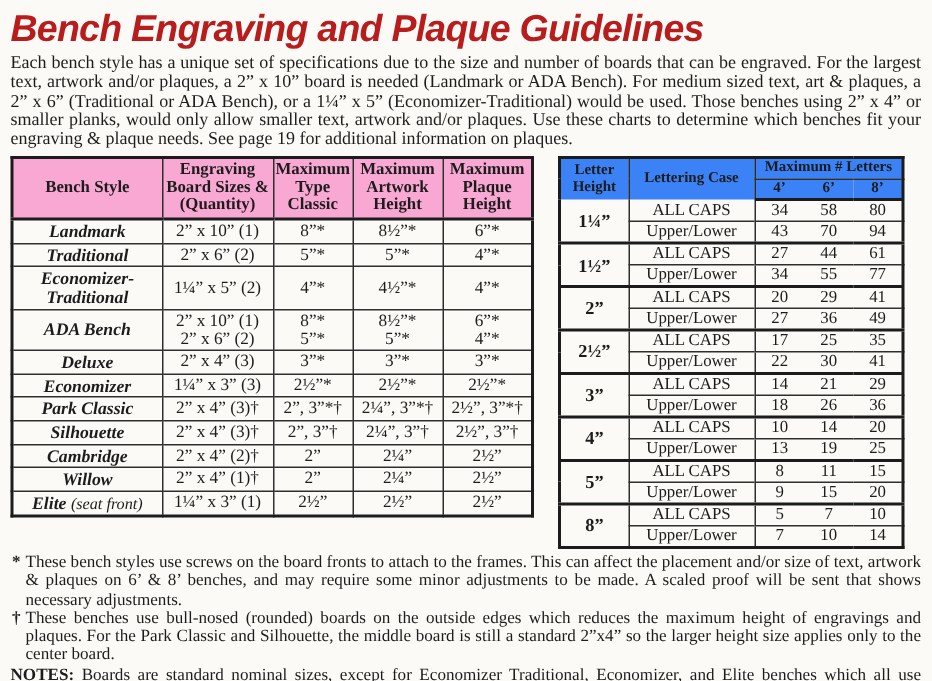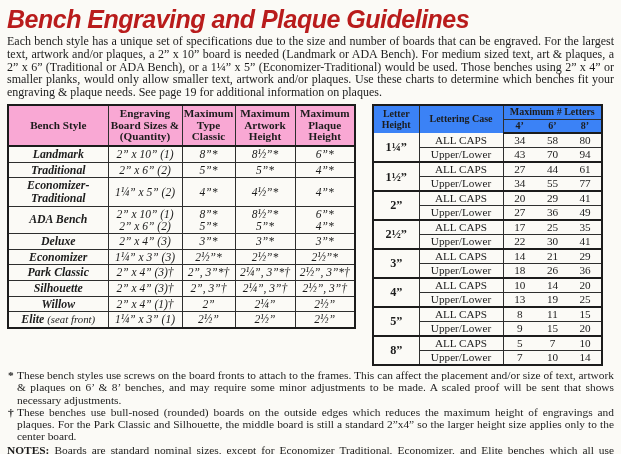--- a/index.html
+++ b/index.html
@@ -56,7 +56,6 @@
     line-height:1.07;
     white-space:pre-line;
     padding:1px 1px;
-    font-style:italic;
   }
   .bench-table td.bench-name {
     font-weight:bold;

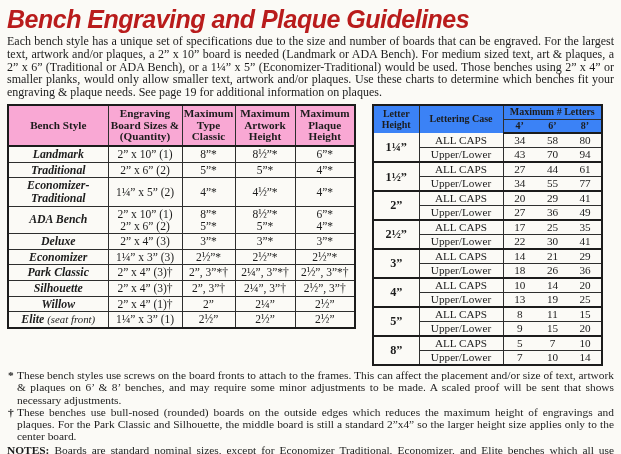--- a/index.html
+++ b/index.html
@@ -188,6 +188,13 @@
             <td>2”, 3”†</td>
             <td>2¼”, 3”†</td>
             <td>2½”, 3”†</td>
+          </tr>
+          <tr>
+            <td class="bench-name"><span>Cambridge</span></td>
+            <td>2” x 4” (2)†</td>
+            <td>2”</td>
+            <td>2¼”</td>
+            <td>2½”</td>
           </tr>
           <tr>
             <td class="bench-name"><span>Willow</span></td>

